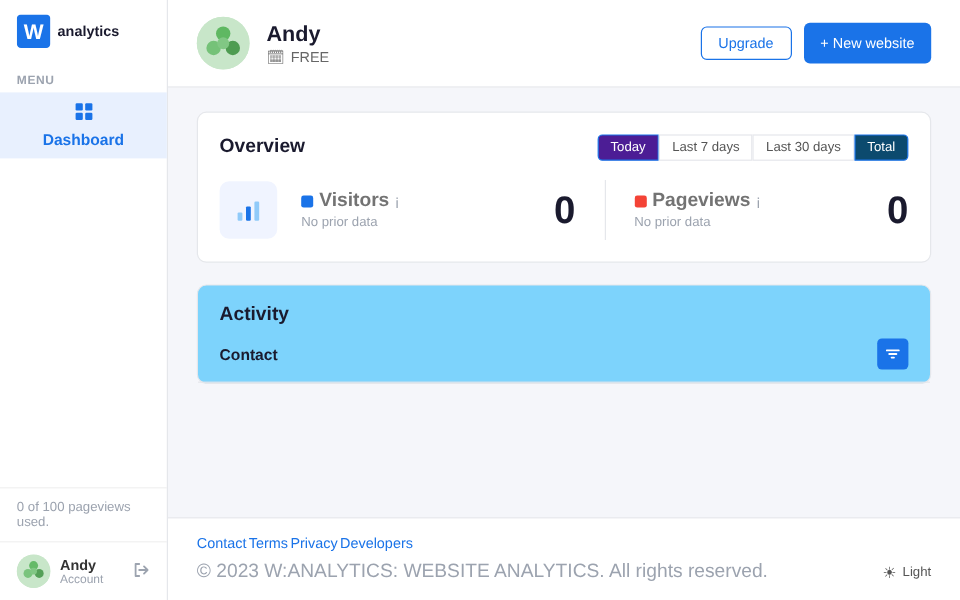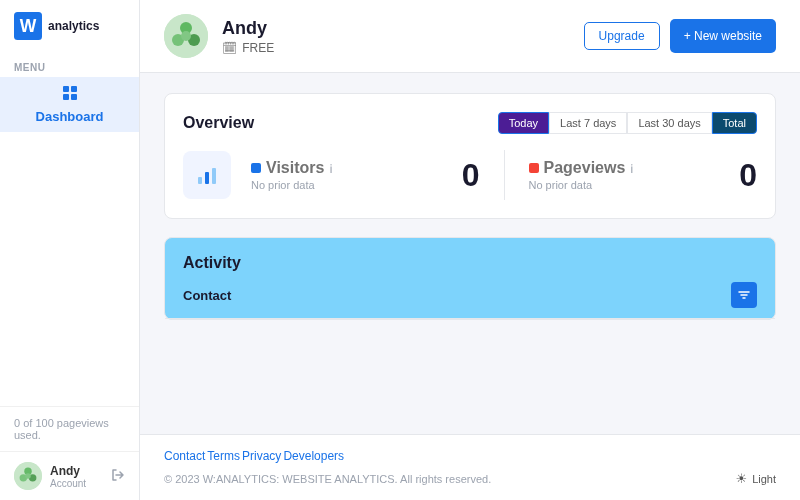--- a/index.html
+++ b/index.html
@@ -73,7 +73,7 @@
     .footer-links { display: flex; gap: 2px; margin-bottom: 8px; }
     .footer-link { color: #1a73e8; font-size: 12px; text-decoration: none; cursor: pointer; }
     .footer-copy { display: flex; align-items: center; justify-content: space-between; }
-    .footer-copy-text { font-size: 11px; color: #9ca3af; }
+    .footer-copy-text { font-size: 16px; color: #9ca3af; }
     .footer-theme { display: flex; align-items: center; gap: 5px; font-size: 11px; color: #555; cursor: pointer; }
     .theme-icon { font-size: 13px; }
 

